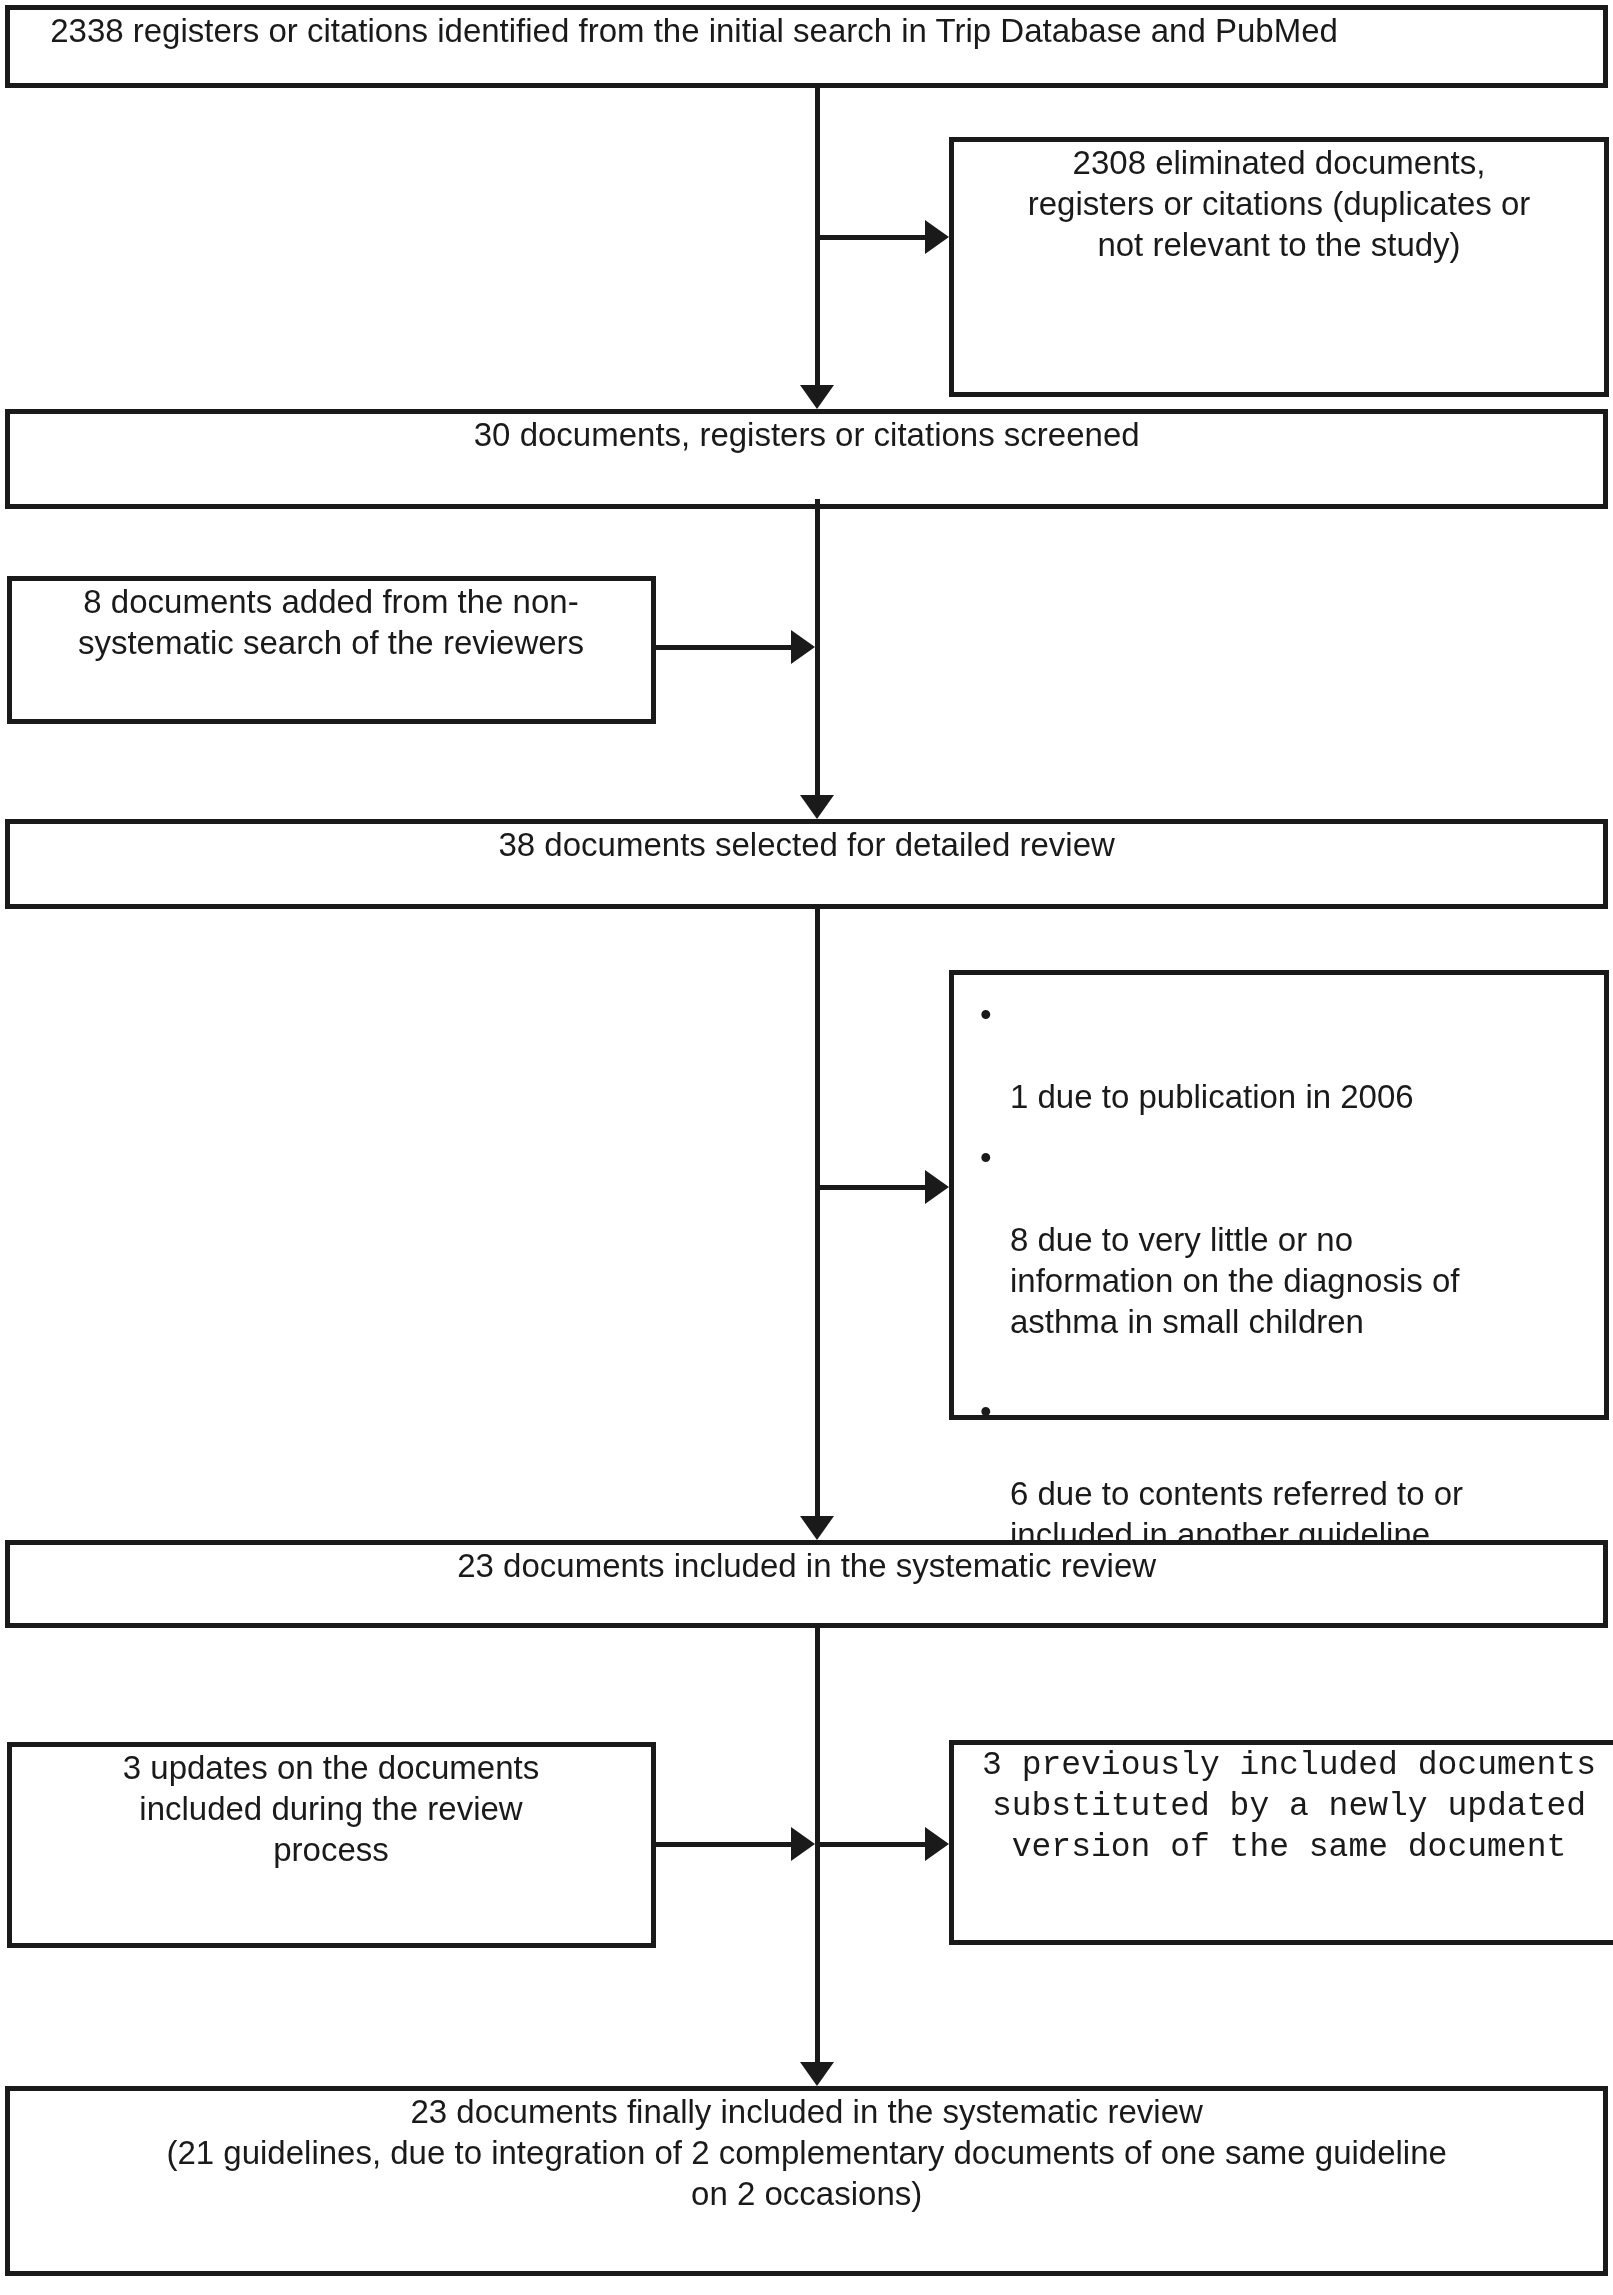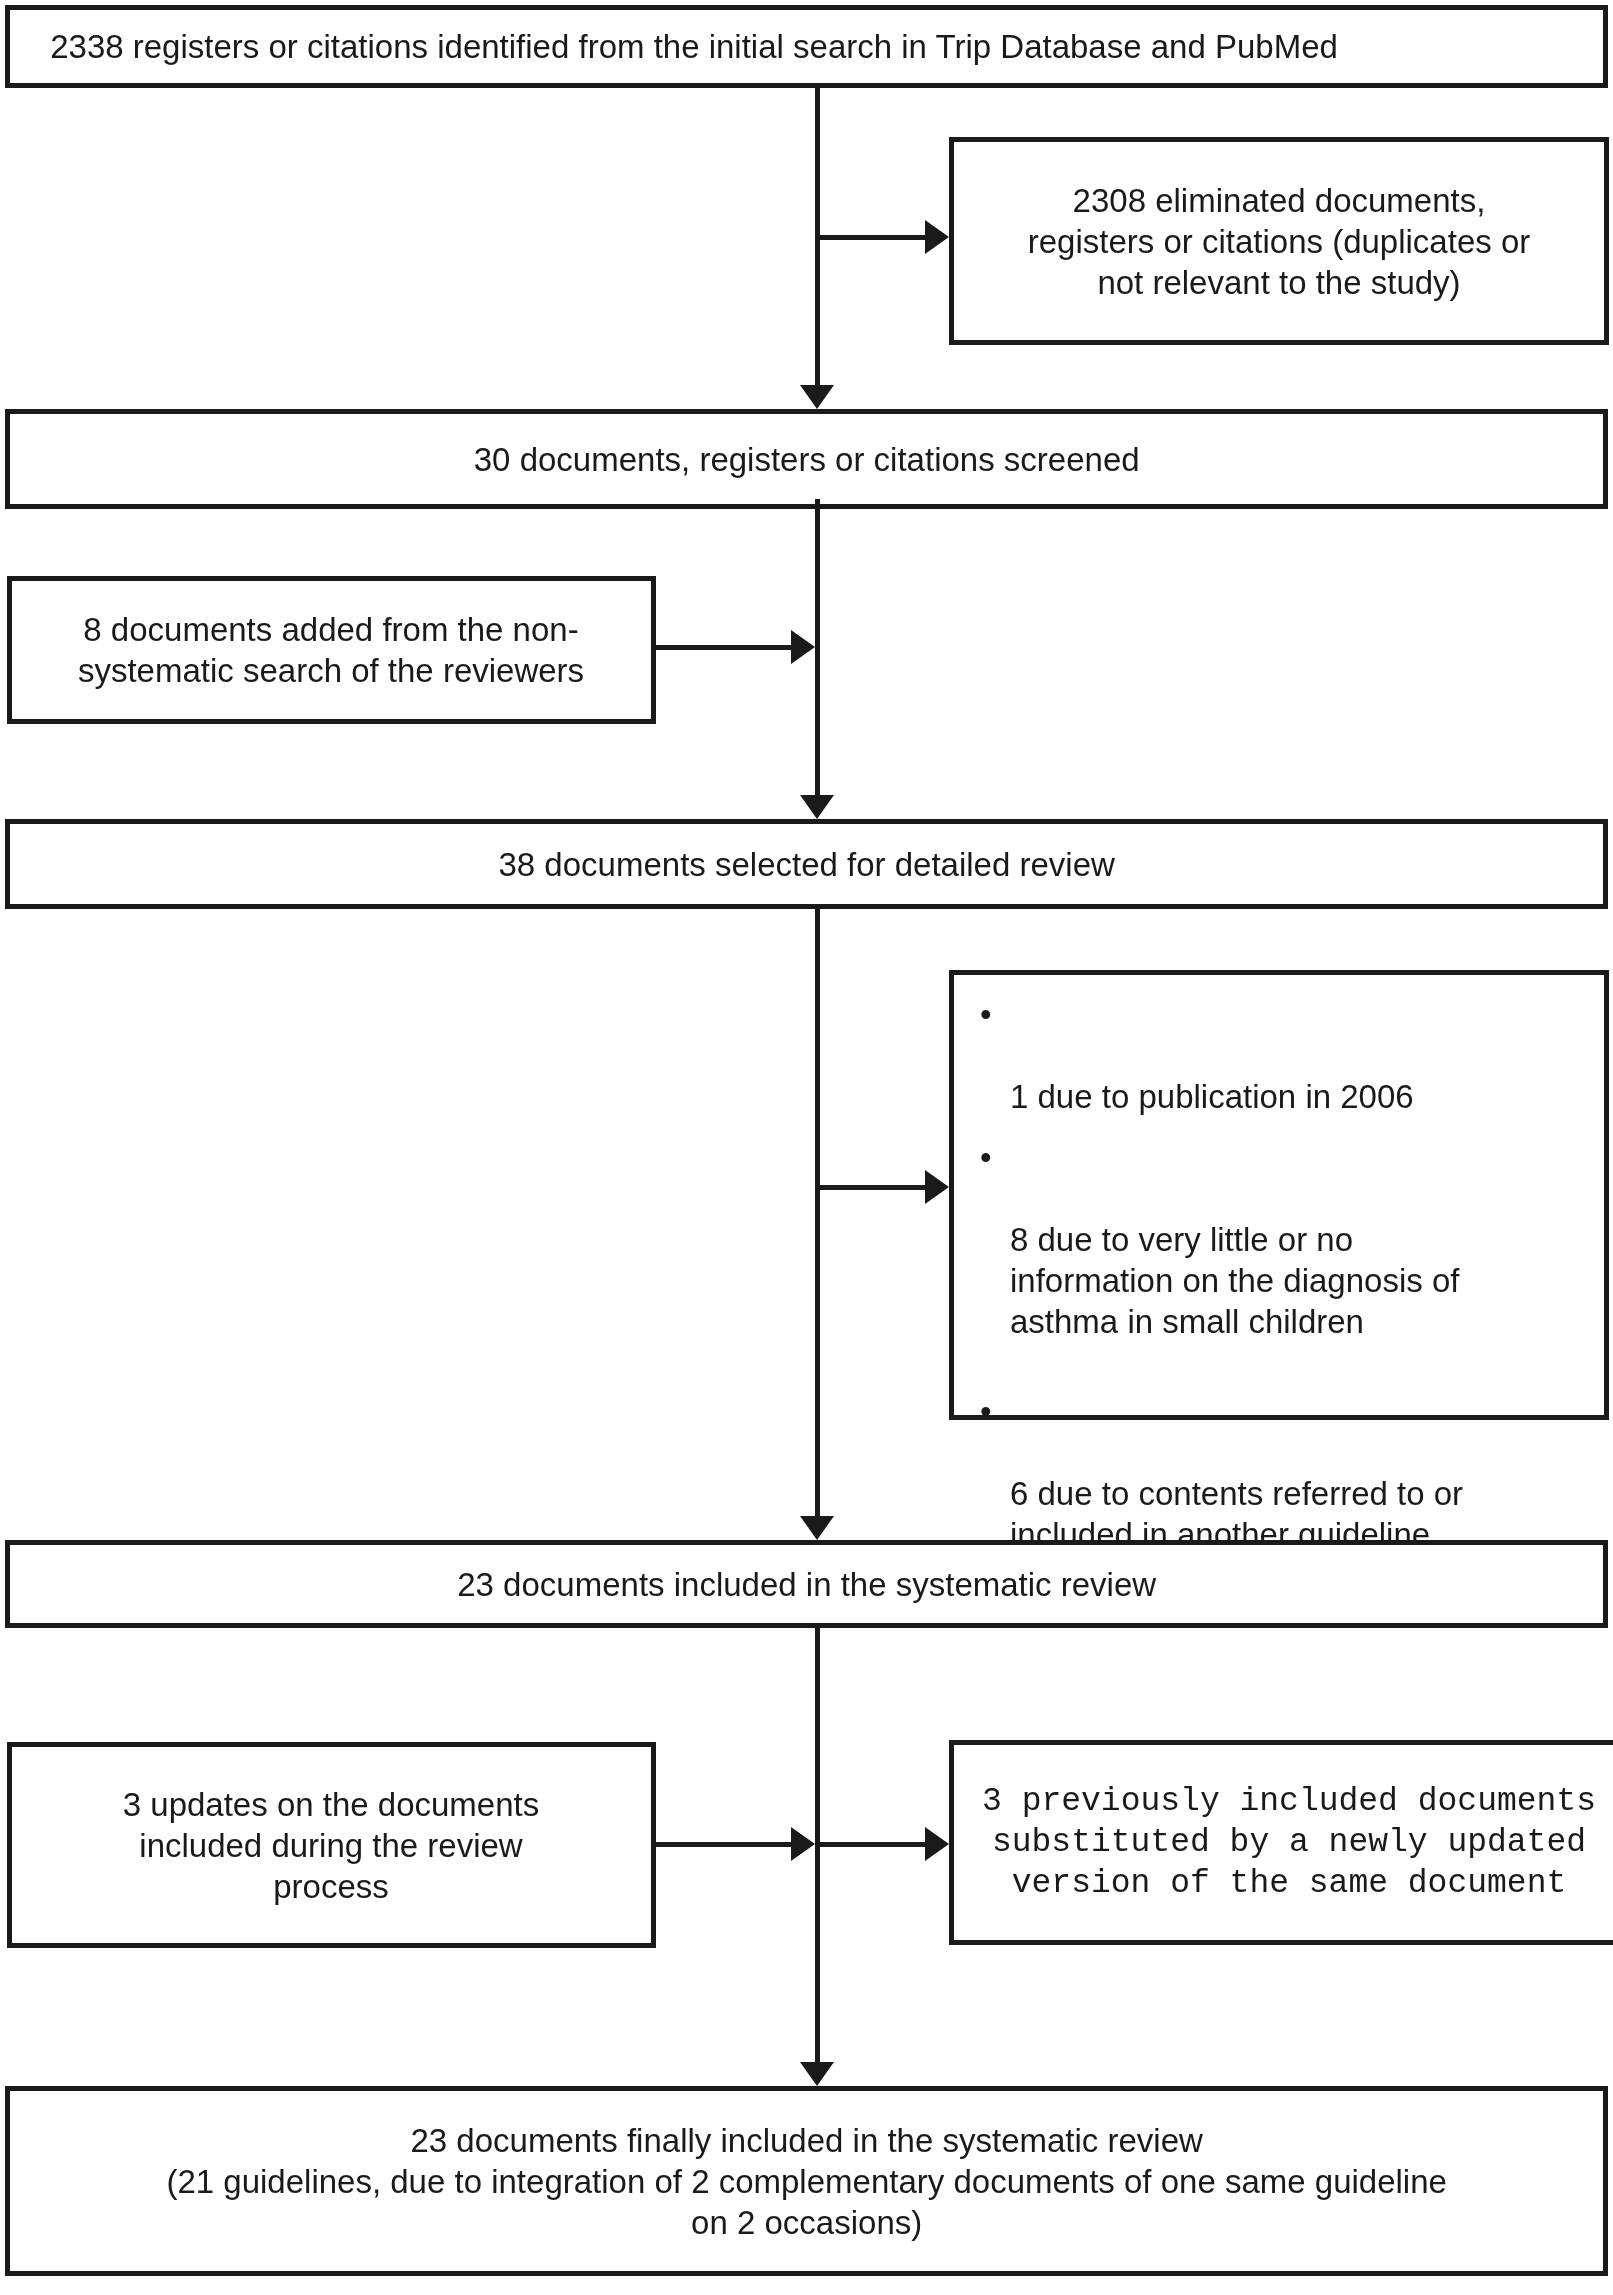--- a/index.html
+++ b/index.html
@@ -23,7 +23,6 @@
     background: #ffffff;
     box-sizing: border-box;
     display: flex;
-    align-items: center;
     justify-content: center;
     text-align: center;
   }

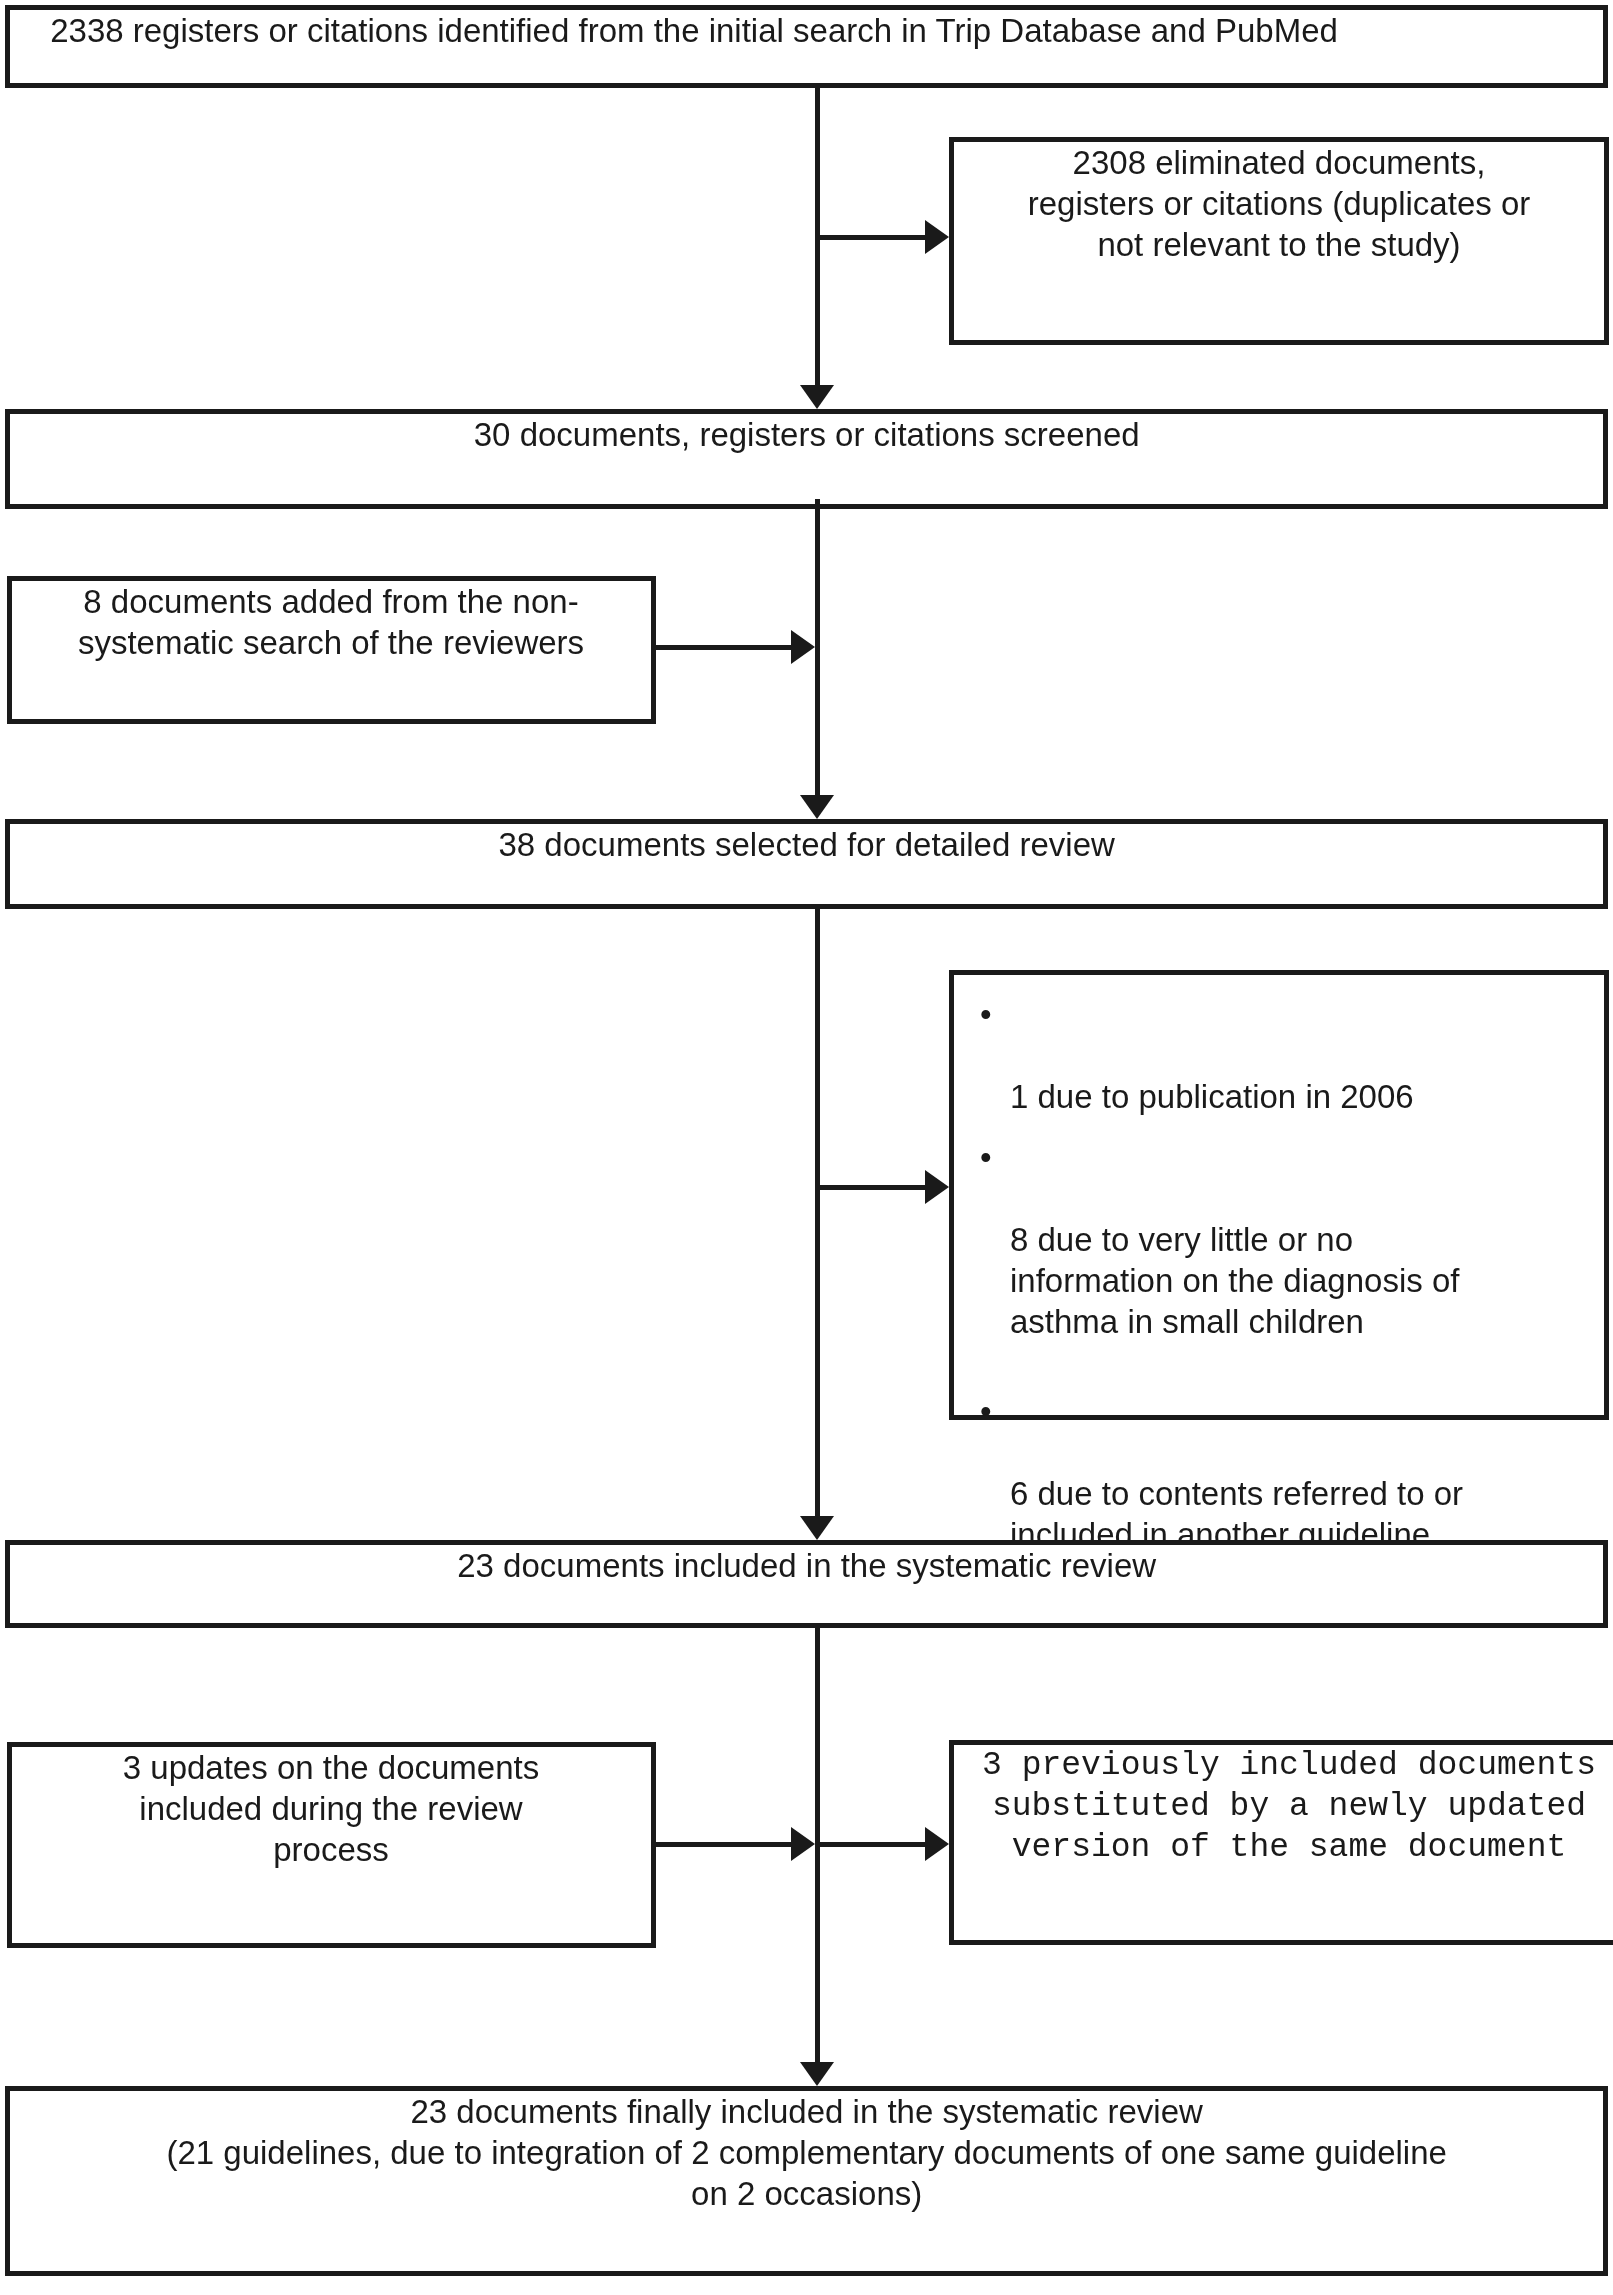--- a/index.html
+++ b/index.html
@@ -93,7 +93,7 @@
   <div class="hline" style="left:818px; top:235px; width:108px; height:5.2px;"></div>
   <div class="arrow-right" style="left:925px; top:220px;"></div>
 
-  <div class="box" style="left:949px; top:137px; width:660px; height:208px;">
+  <div class="box" style="left:949px; top:137px; width:660px; height:260px;">
     <div class="txt">2308 eliminated documents,
 registers or citations (duplicates or
 not relevant to the study)</div>

